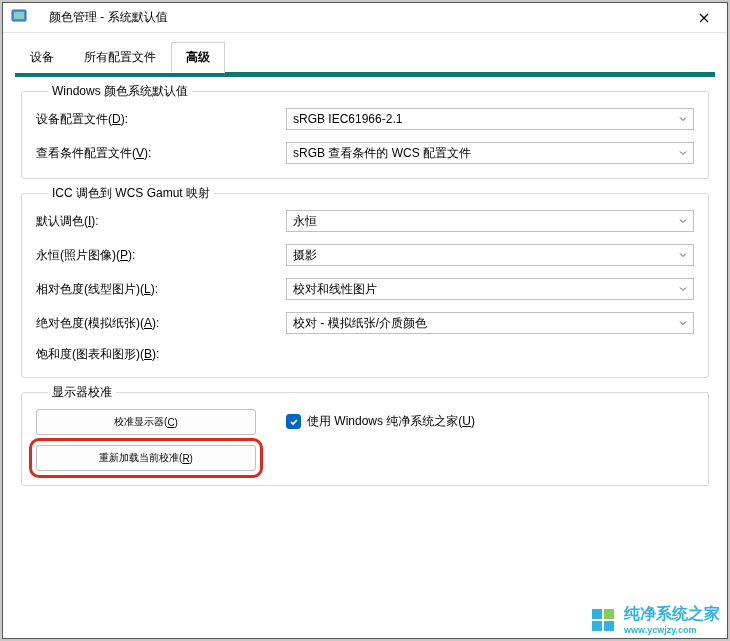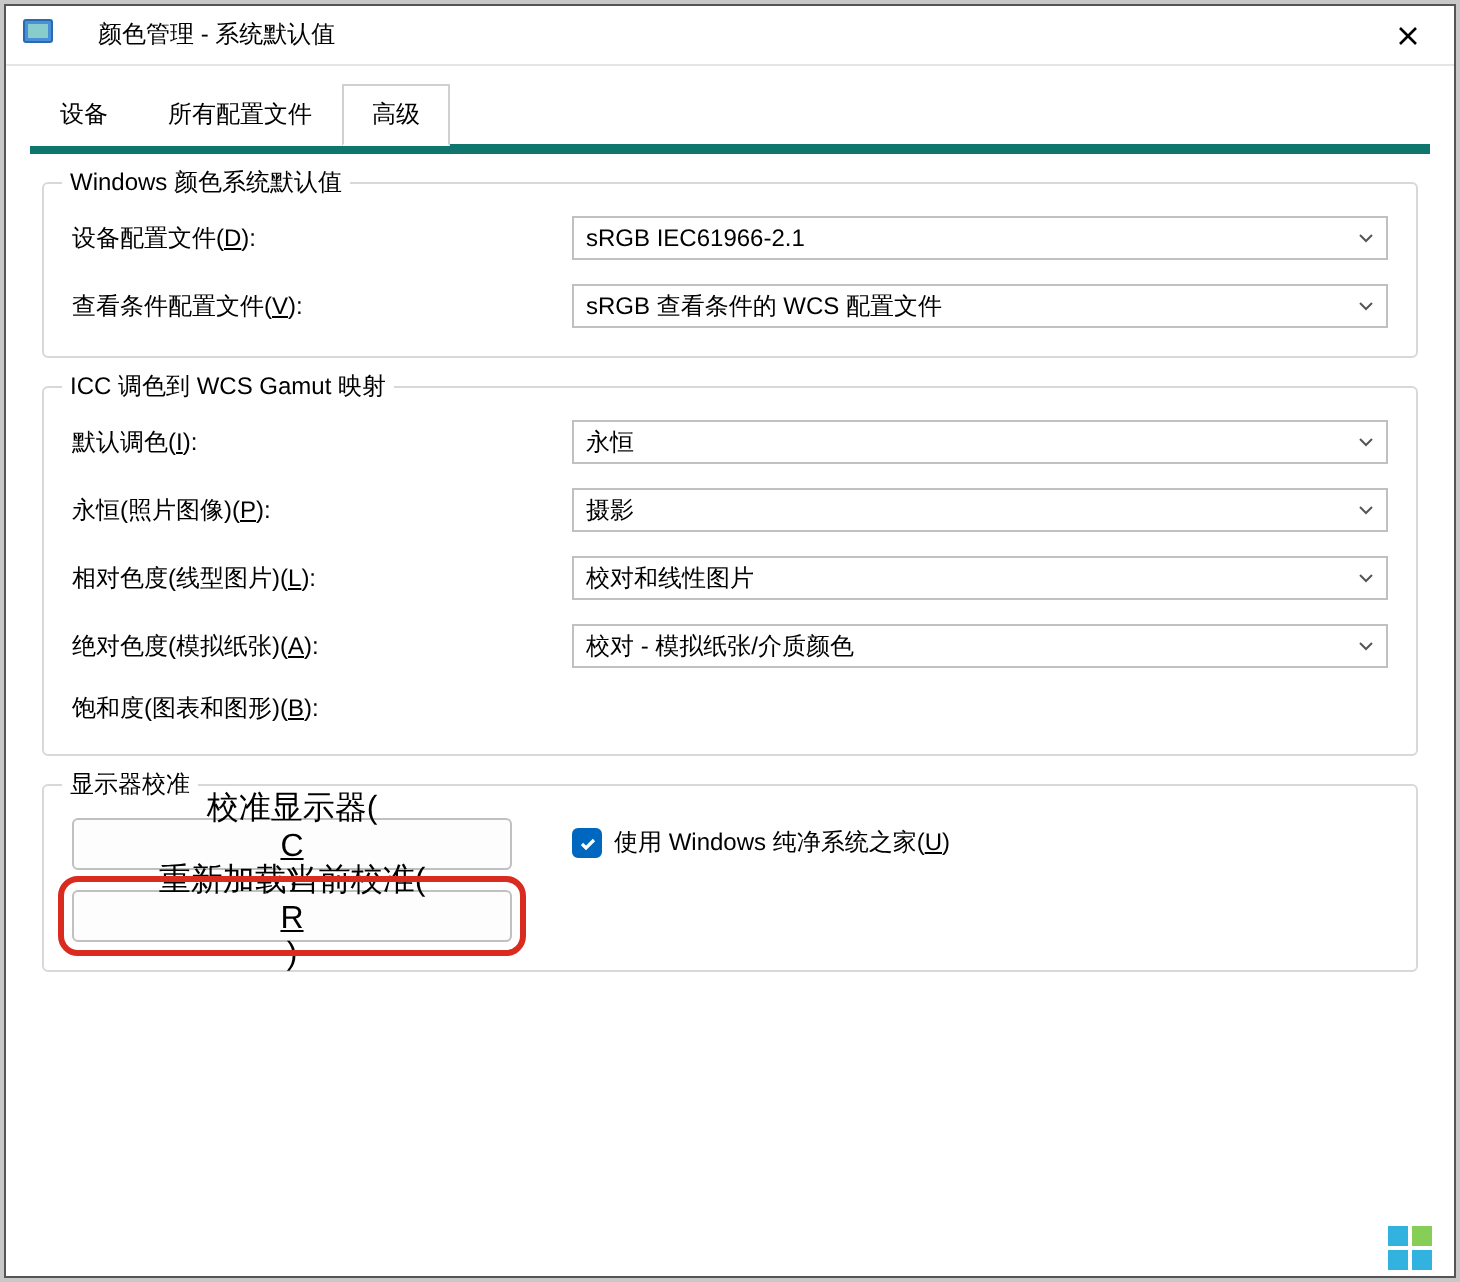--- a/index.html
+++ b/index.html
@@ -55,6 +55,7 @@
     .tab.active {
       border: 1px solid #d0d0d0;
       border-bottom: 1px solid #fff;
+      font-weight: bold;
     }
     .tab-panel { padding: 14px 6px 6px; }
     .fieldset {

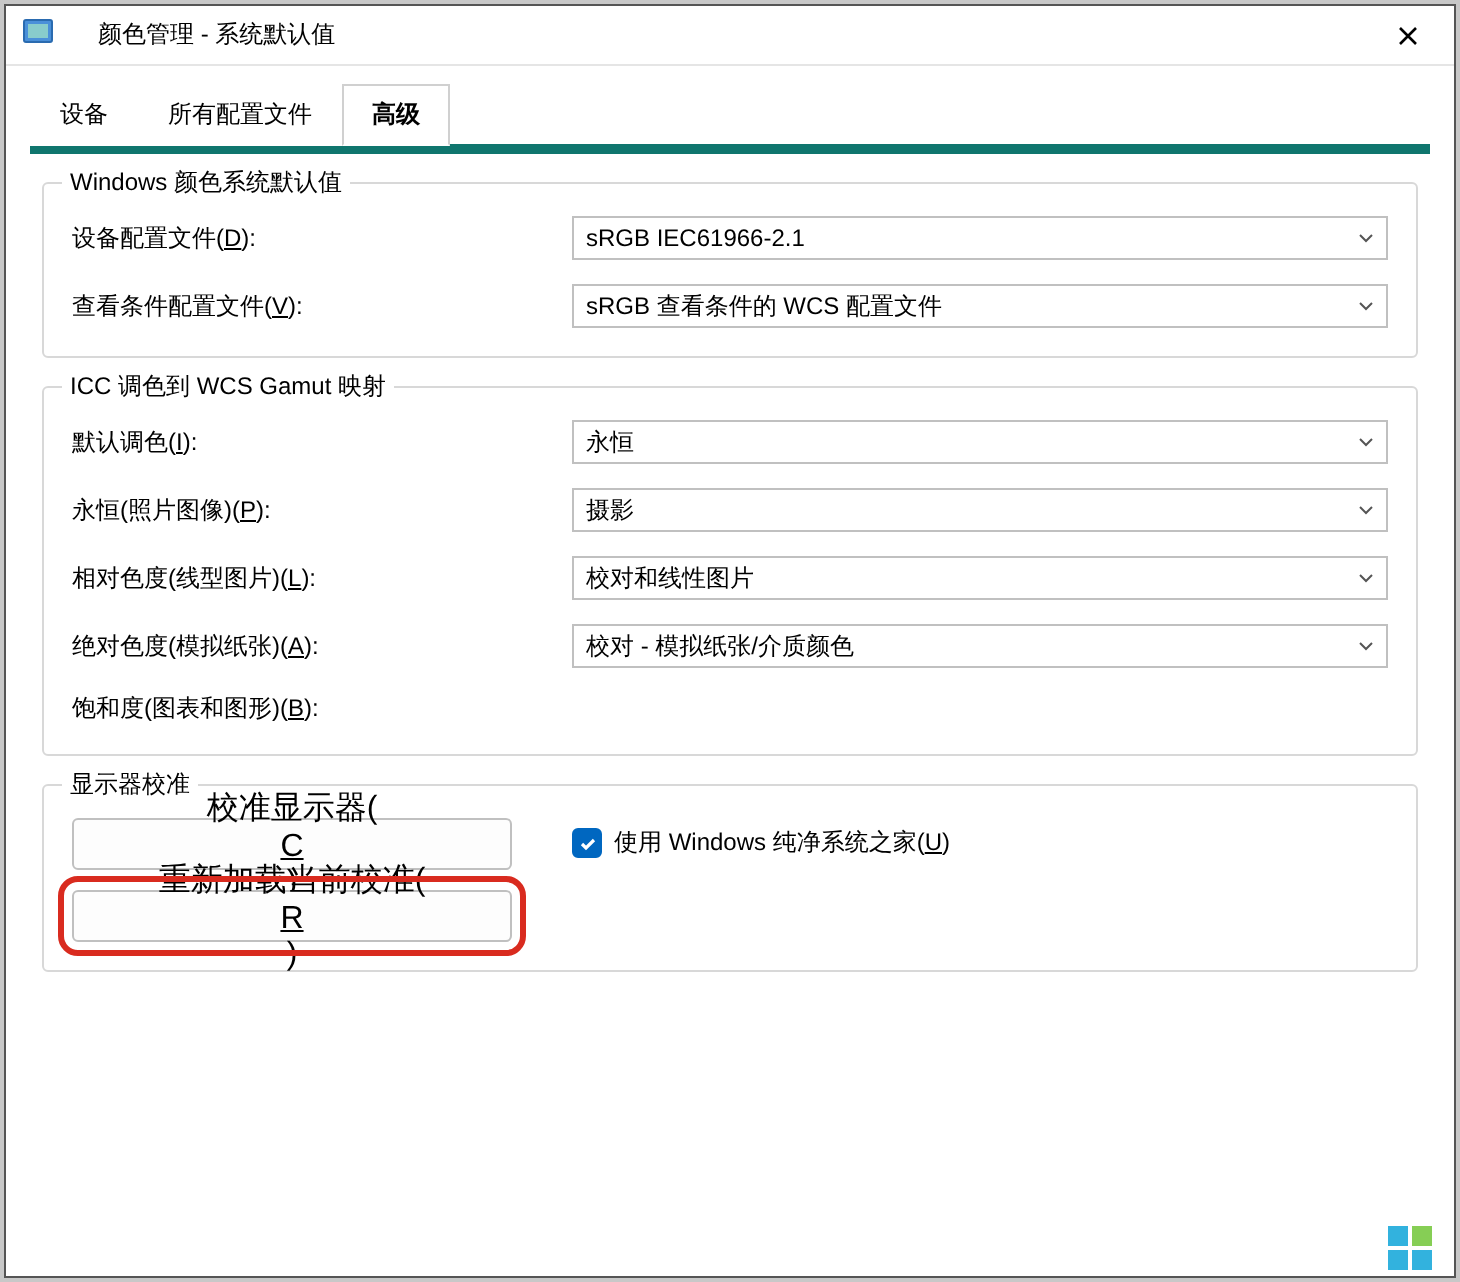--- a/index.html
+++ b/index.html
@@ -68,7 +68,7 @@
     .fieldset-legend {
       position: absolute;
       top: -9px;
-      left: 9px;
+      left: 26px;
       background: #fff;
       padding: 0 4px;
       font-size: 12px;

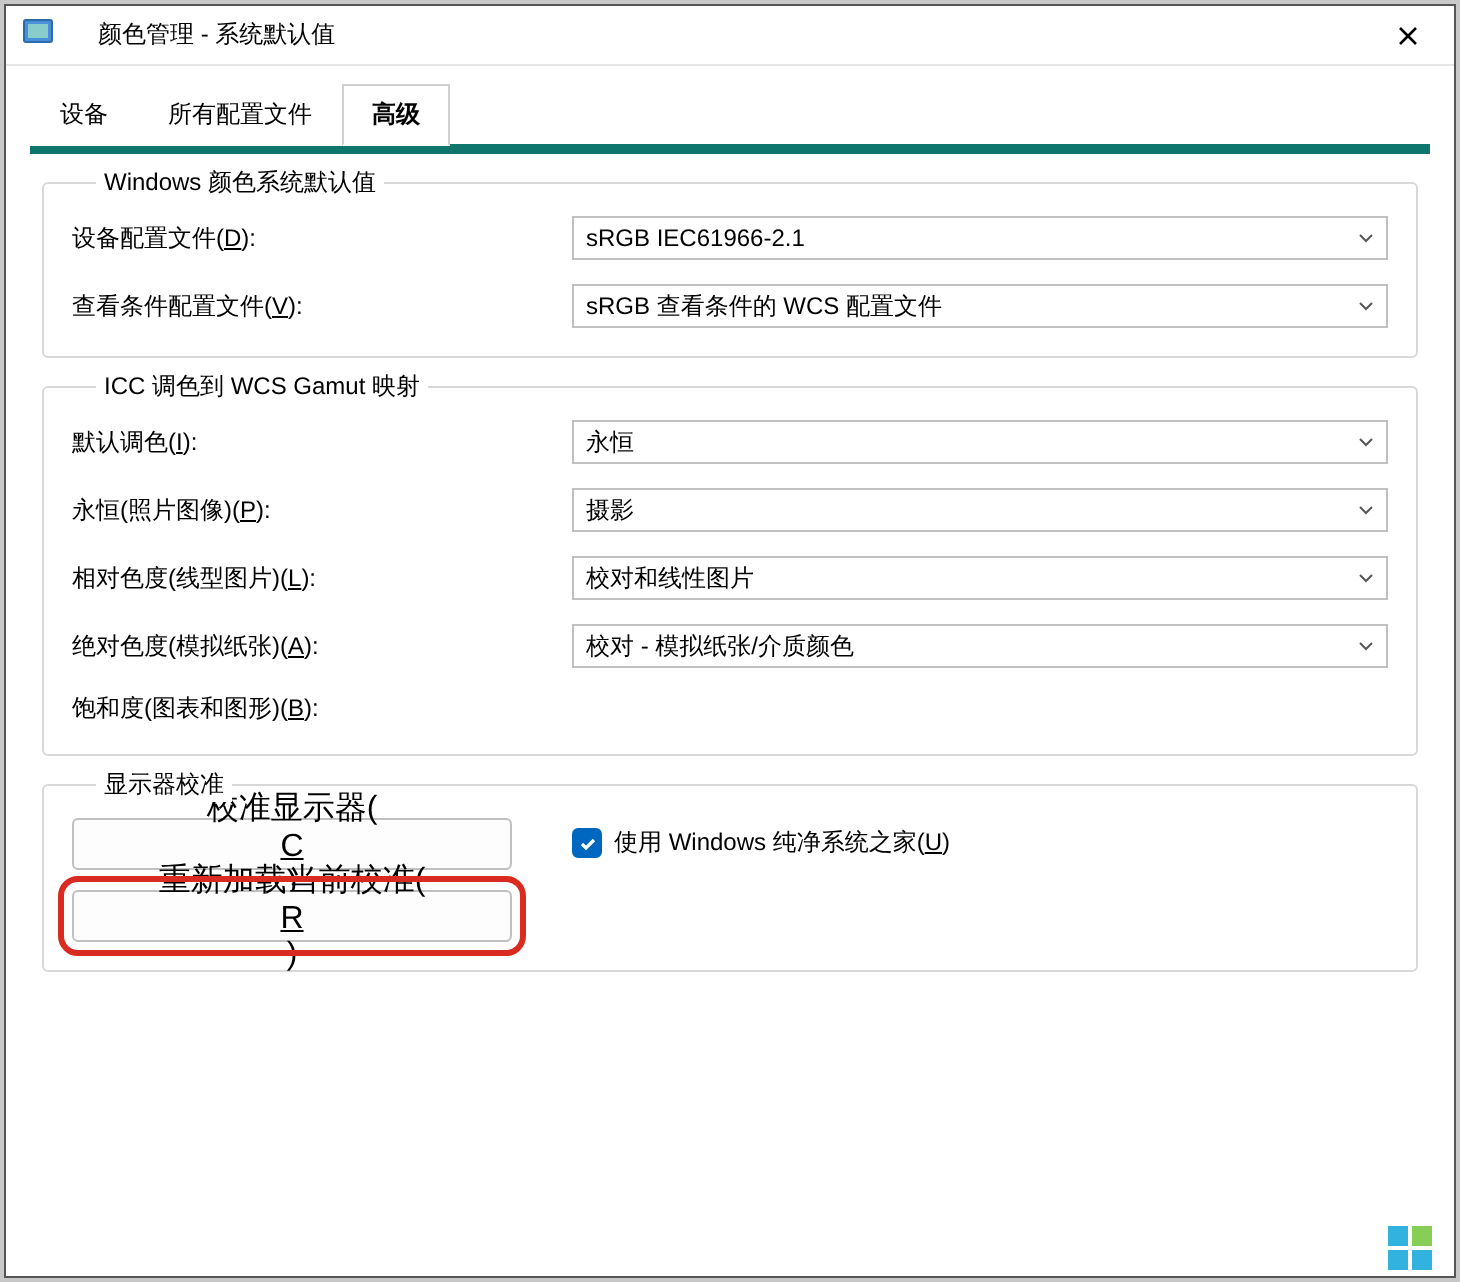--- a/index.html
+++ b/index.html
@@ -116,9 +116,8 @@
       display: flex;
       align-items: center;
       justify-content: center;
-      font-size: 16px;
+      font-size: 10px;
       cursor: pointer;
-      flex-direction: column;
     }
     .btn-highlight {
       outline: 3px solid #d92b1f;

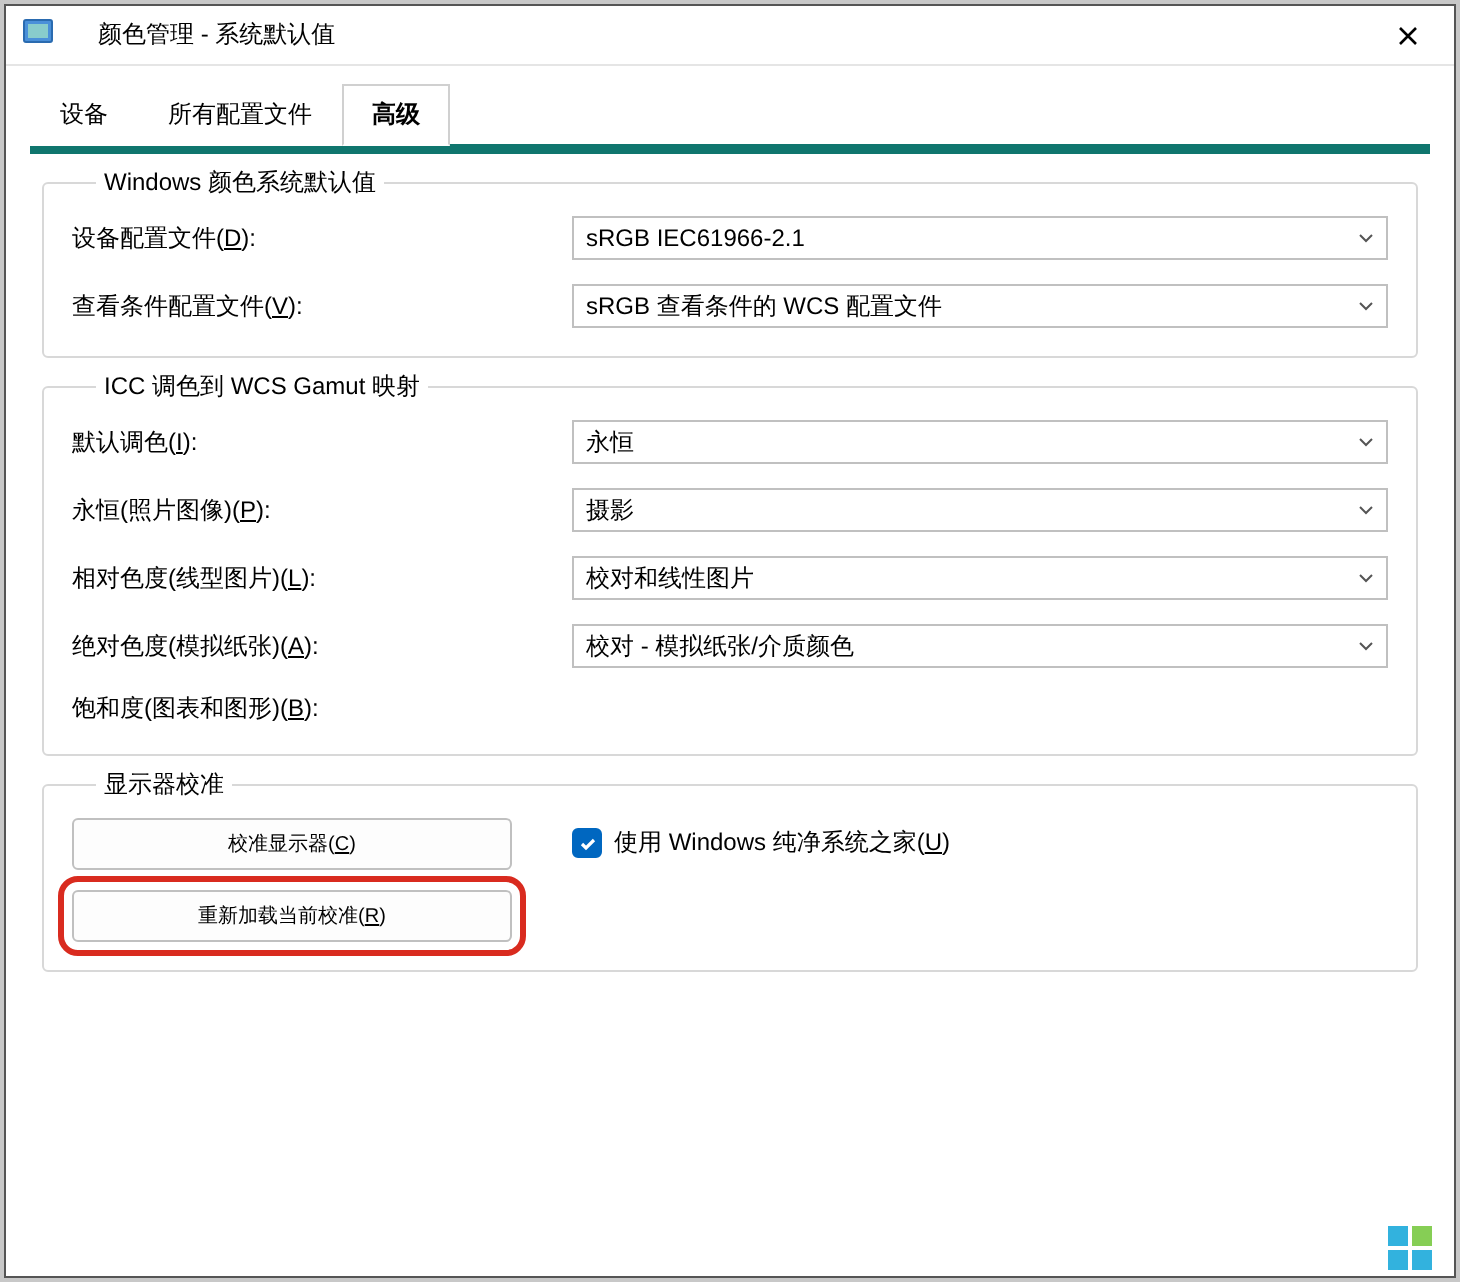--- a/index.html
+++ b/index.html
@@ -284,6 +284,10 @@
     <div class="wm-sq" style="background:#1caadb"></div>
     <div class="wm-sq" style="background:#1caadb"></div>
   </div>
+  <div>
+    <div>纯净系统之家</div>
+    <div style="font-size:9px;color:#1caadb">www.ycwjzy.com</div>
+  </div>
 </div>
 
 </body></html>

